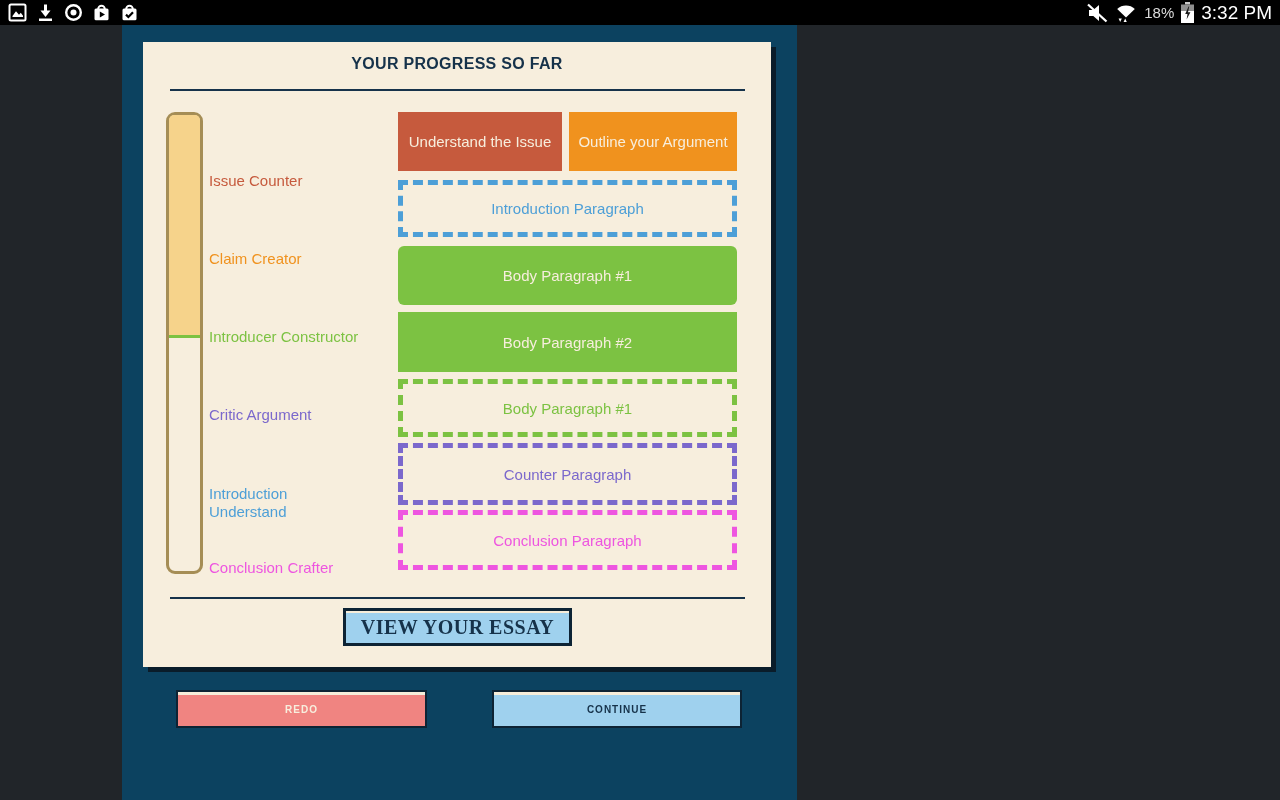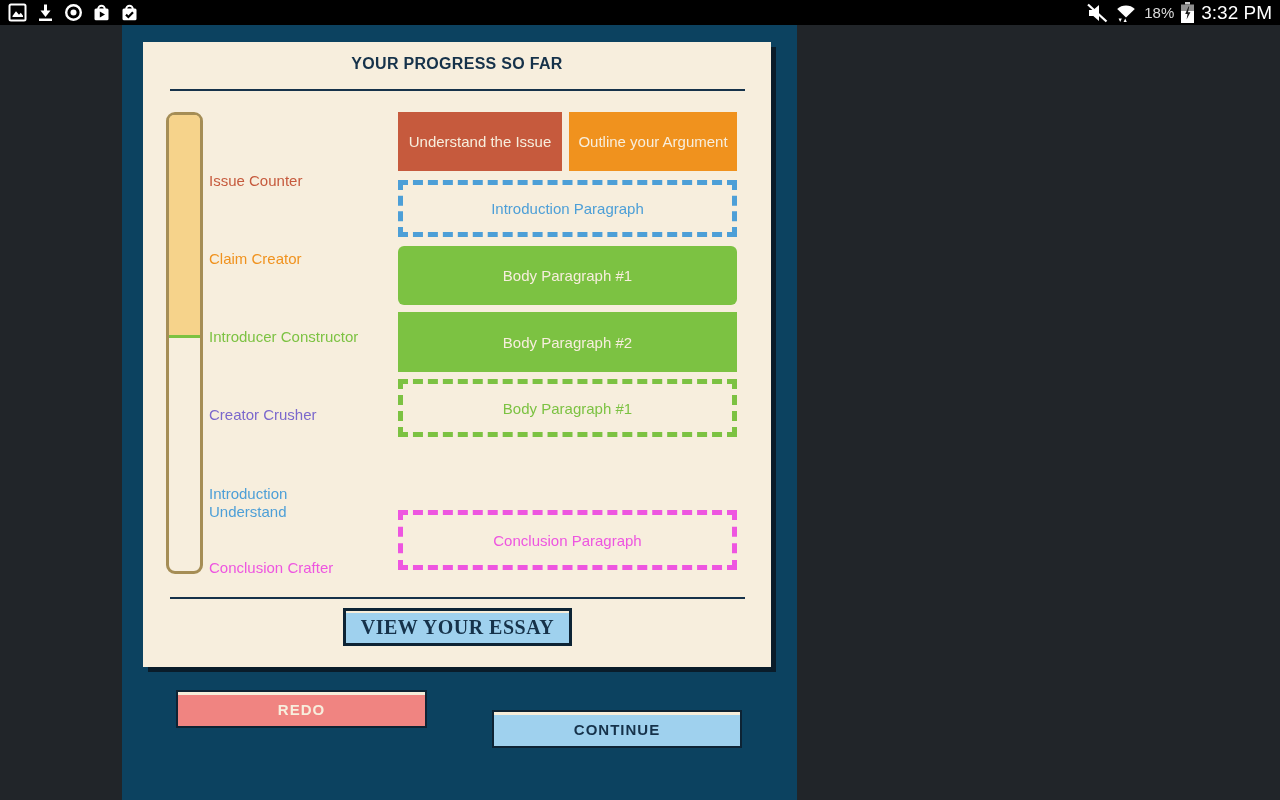--- a/index.html
+++ b/index.html
@@ -149,7 +149,7 @@
       <div class="step step-0" style="--c:var(--red);">Issue Counter</div>
       <div class="step step-1" style="--c:var(--orange);">Claim Creator</div>
       <div class="step step-2" style="--c:var(--green);">Introducer Constructor</div>
-      <div class="step step-3" style="--c:var(--purple);">Creator Crusher</div>
+      <div class="step step-3" style="--c:var(--purple);">Critic Argument</div>
       <div class="step step-4" style="--c:var(--blue);">Introduction Understand</div>
       <div class="step step-5" style="--c:var(--magenta);">Conclusion Crafter</div>
 

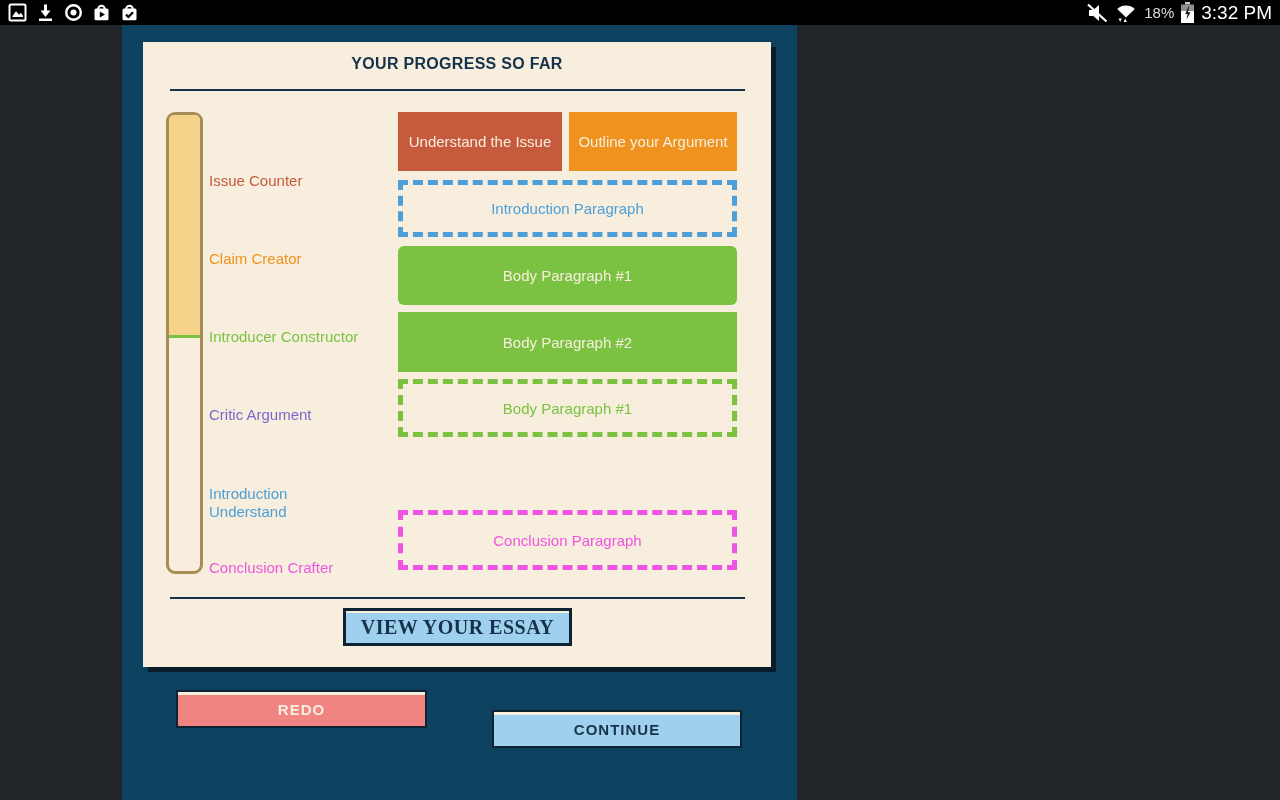--- a/index.html
+++ b/index.html
@@ -159,6 +159,7 @@
       <div class="blk solid  blk-3" style="--c:var(--green);">Body Paragraph #1</div>
       <div class="blk solid  blk-4" style="--c:var(--green);">Body Paragraph #2</div>
       <div class="blk dashed blk-5" style="--c:var(--green);">Body Paragraph #1</div>
+      <div class="blk dashed blk-6" style="--c:var(--purple);">Counter Paragraph</div>
       <div class="blk dashed blk-7" style="--c:var(--magenta);">Conclusion Paragraph</div>
 
       <div class="divider d2"></div>

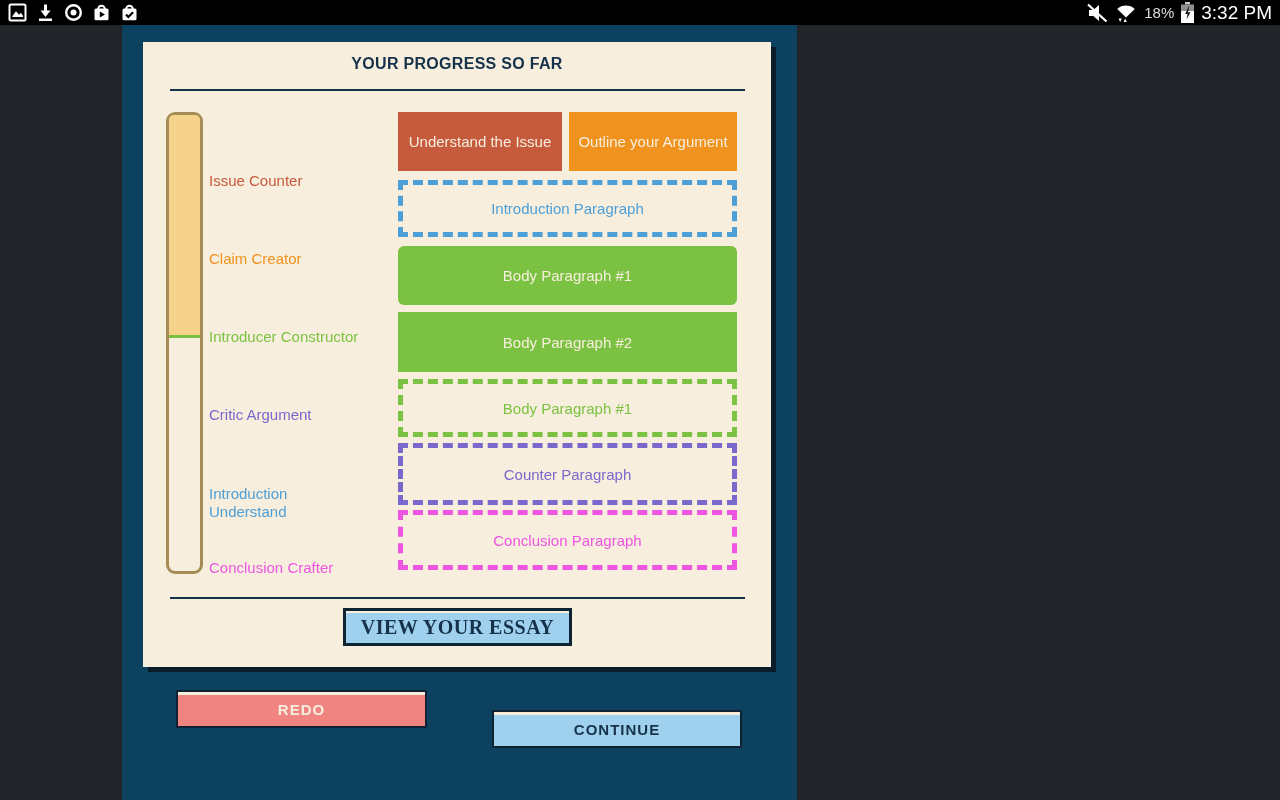--- a/index.html
+++ b/index.html
@@ -78,7 +78,7 @@
   .footer-btn {
     position:absolute; top:665px; height:38px;
     border:2px solid var(--navy-dark,#0d2334); box-shadow:inset 0 3px 0 #f6edda;
-    font-weight:bold; font-size:15px; letter-spacing:1px;
+    font-weight:bold; font-size:10px; letter-spacing:1px;
     font-family:inherit; cursor:pointer;
   }
   .redo-btn { left:54px; width:251px; background:var(--salmon,#f08481); color:var(--cream-text,#f7eedd); }

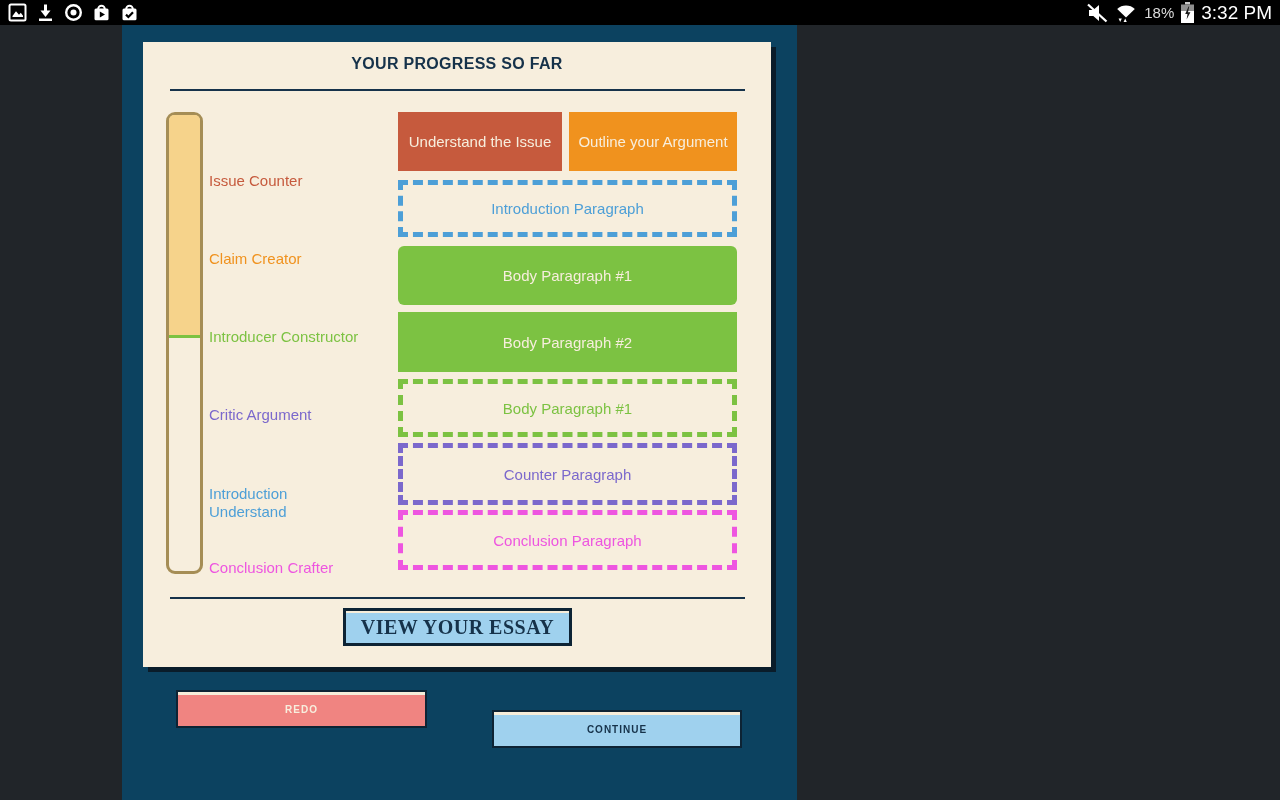--- a/index.html
+++ b/index.html
@@ -82,7 +82,7 @@
     font-family:inherit; cursor:pointer;
   }
   .redo-btn { left:54px; width:251px; background:var(--salmon,#f08481); color:var(--cream-text,#f7eedd); }
-  .continue-btn { left:370px; width:250px; background:var(--light-blue,#9fd1ee); color:var(--navy,#16324a);margin-top:20px; }
+  .continue-btn { left:370px; width:250px; background:var(--light-blue,#9fd1ee); color:var(--navy,#16324a); }
 </style>
 </head>
 <body>

